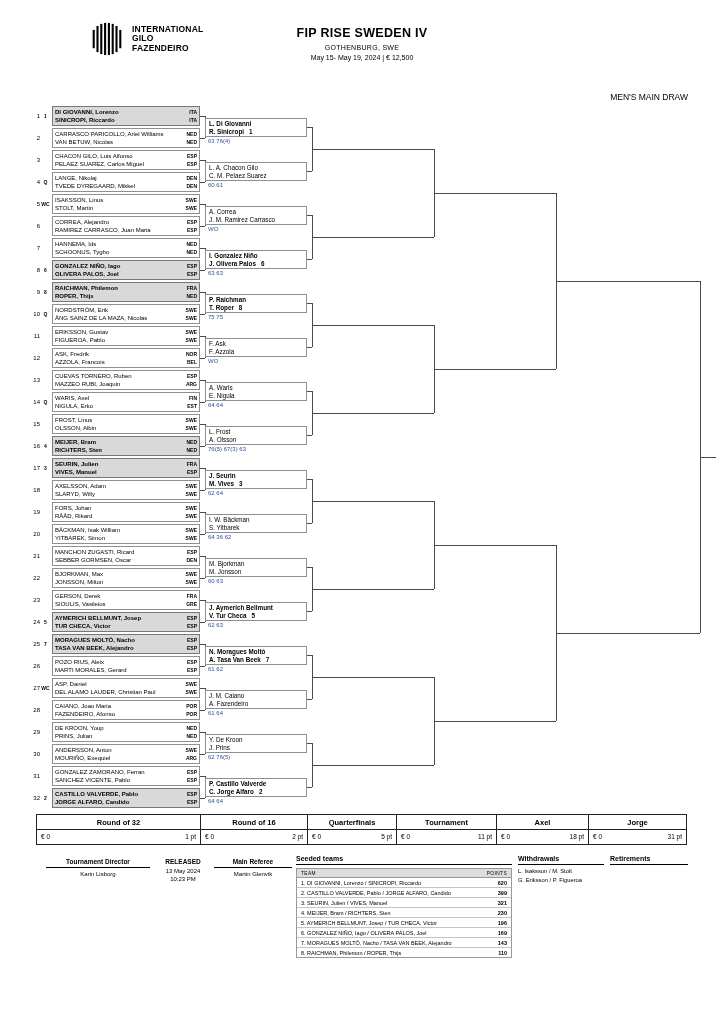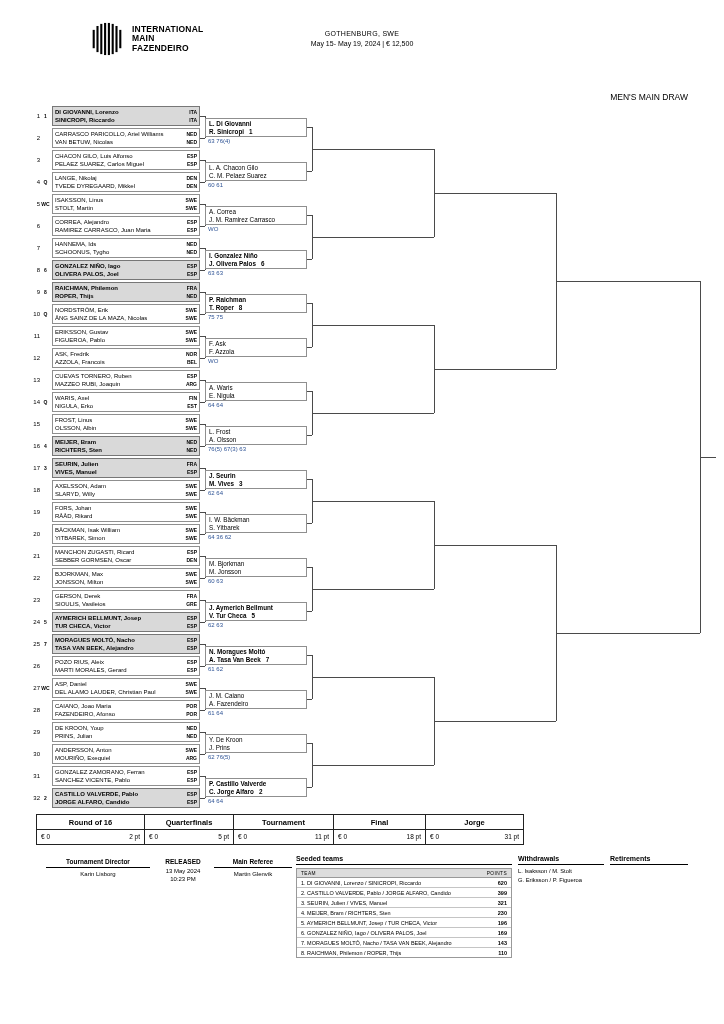--- a/index.html
+++ b/index.html
@@ -76,7 +76,7 @@
     </svg>
     <div id="org-name">
       <div>INTERNATIONAL</div>
-      <div>MAIN</div>
+      <div>GILO</div>
       <div>FAZENDEIRO</div>
     </div>
   </div>

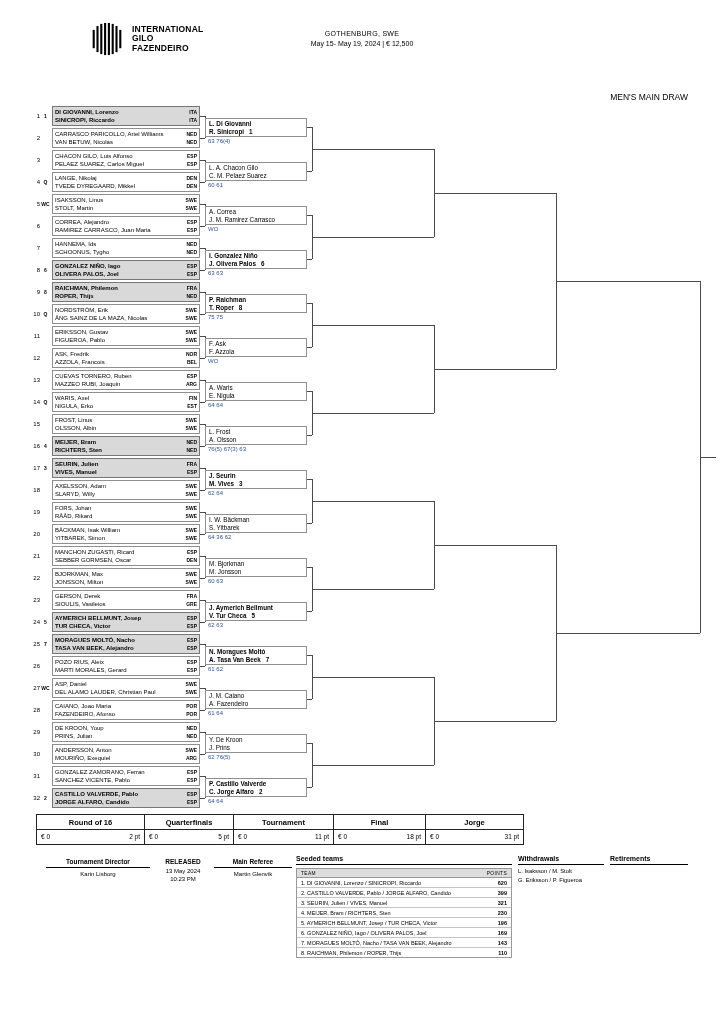--- a/index.html
+++ b/index.html
@@ -82,6 +82,7 @@
   </div>
 
   <div id="title-block">
+    <div id="event-title">FIP RISE SWEDEN IV</div>
     <div id="event-location">GOTHENBURG, SWE</div>
     <div id="event-dates">May 15- May 19, 2024  |  € 12,500</div>
   </div>

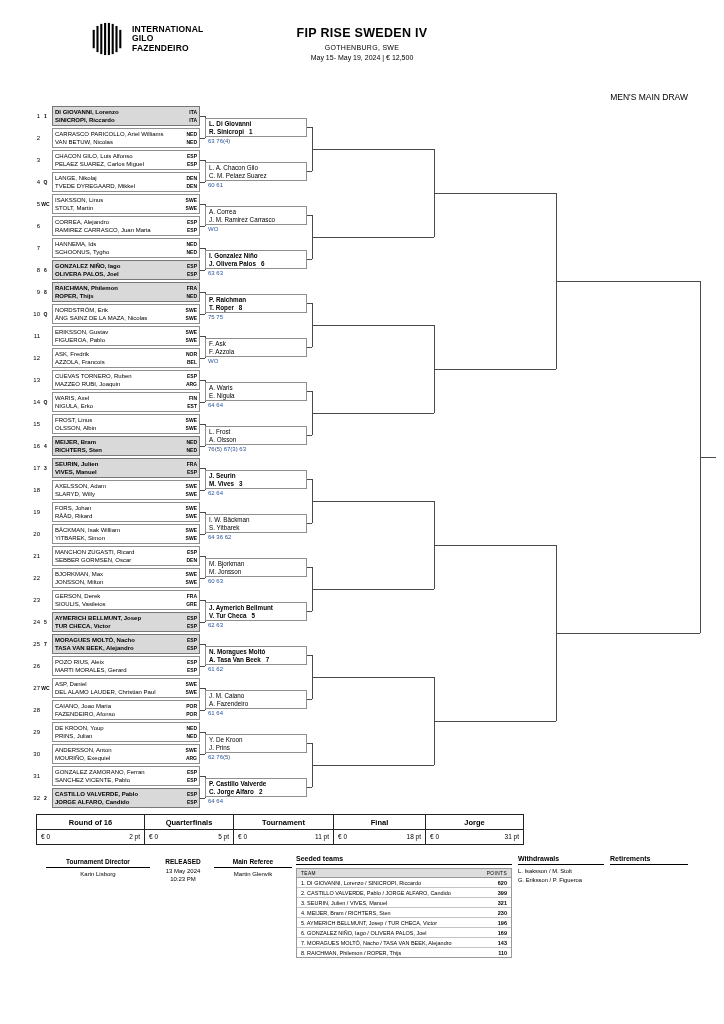--- a/index.html
+++ b/index.html
@@ -632,6 +632,13 @@
     </div>
 
   <div id="rounds-bar">
+      <div class="rcol" style="width: 163px;">
+        <div class="rlabel">Round of 32</div>
+        <div class="rvals">
+          <div class="rprize">€ 0</div>
+          <div class="rpts">1 pt</div>
+        </div>
+      </div>
       <div class="rcol" style="width: 107px;">
         <div class="rlabel">Round of 16</div>
         <div class="rvals">

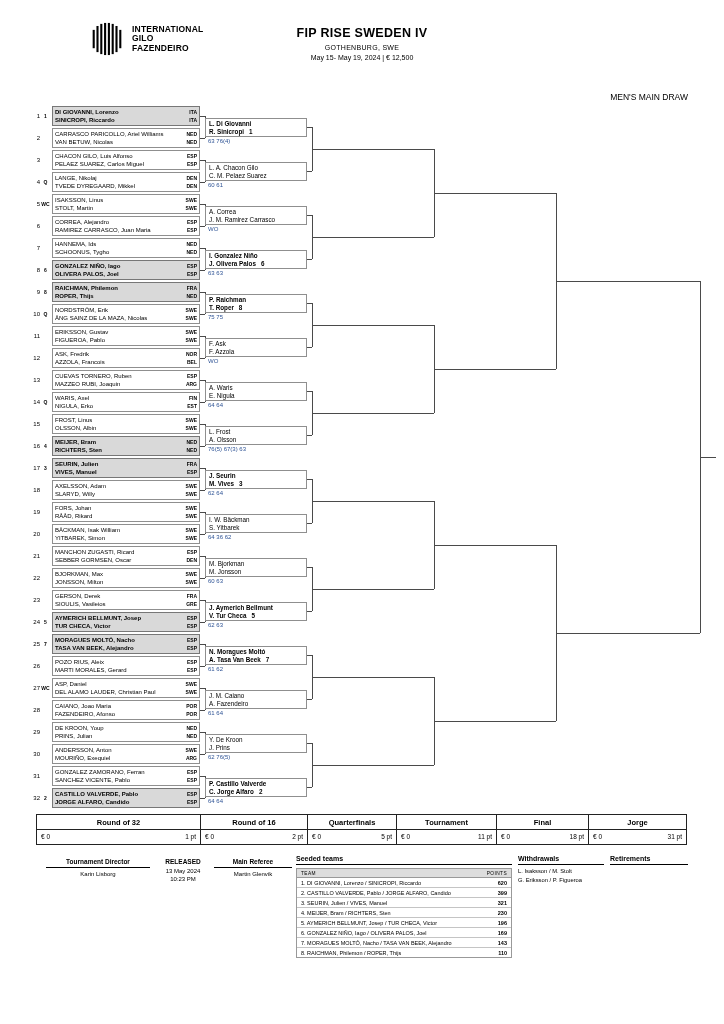--- a/index.html
+++ b/index.html
@@ -661,7 +661,7 @@
         </div>
       </div>
       <div class="rcol" style="width: 92px;">
-        <div class="rlabel">Final</div>
+        <div class="rlabel">Axel</div>
         <div class="rvals">
           <div class="rprize">€ 0</div>
           <div class="rpts">18 pt</div>

